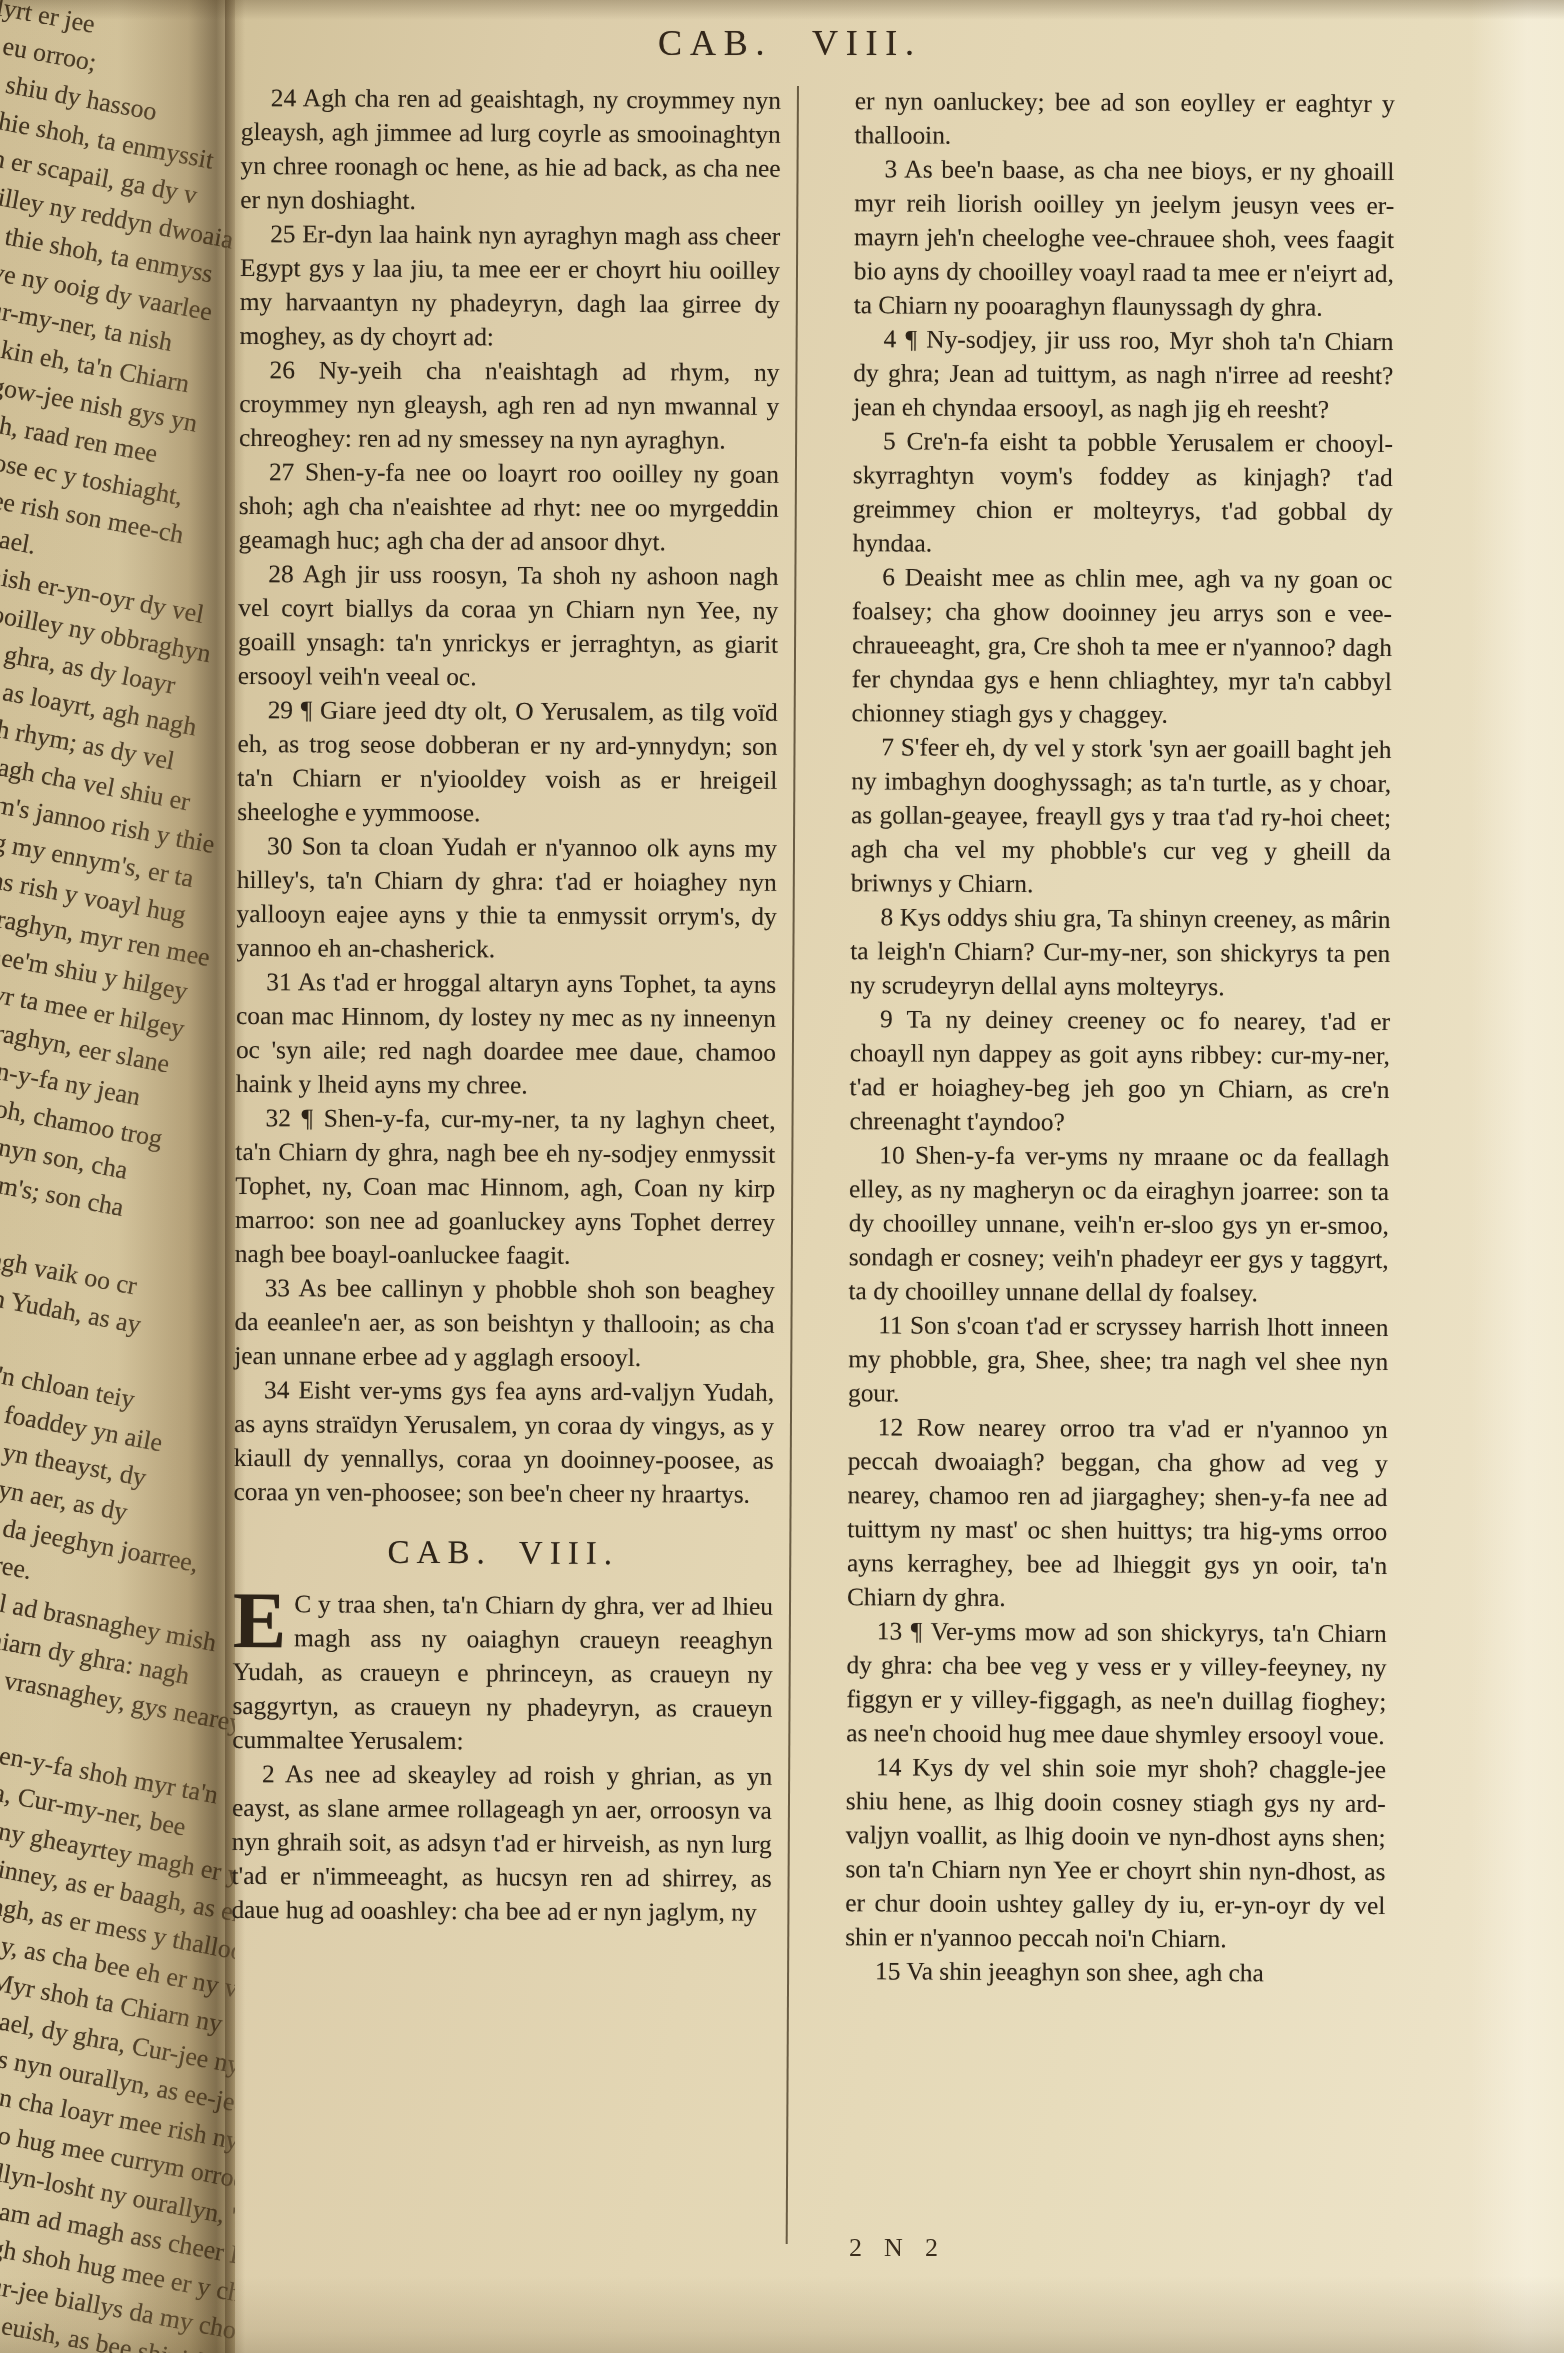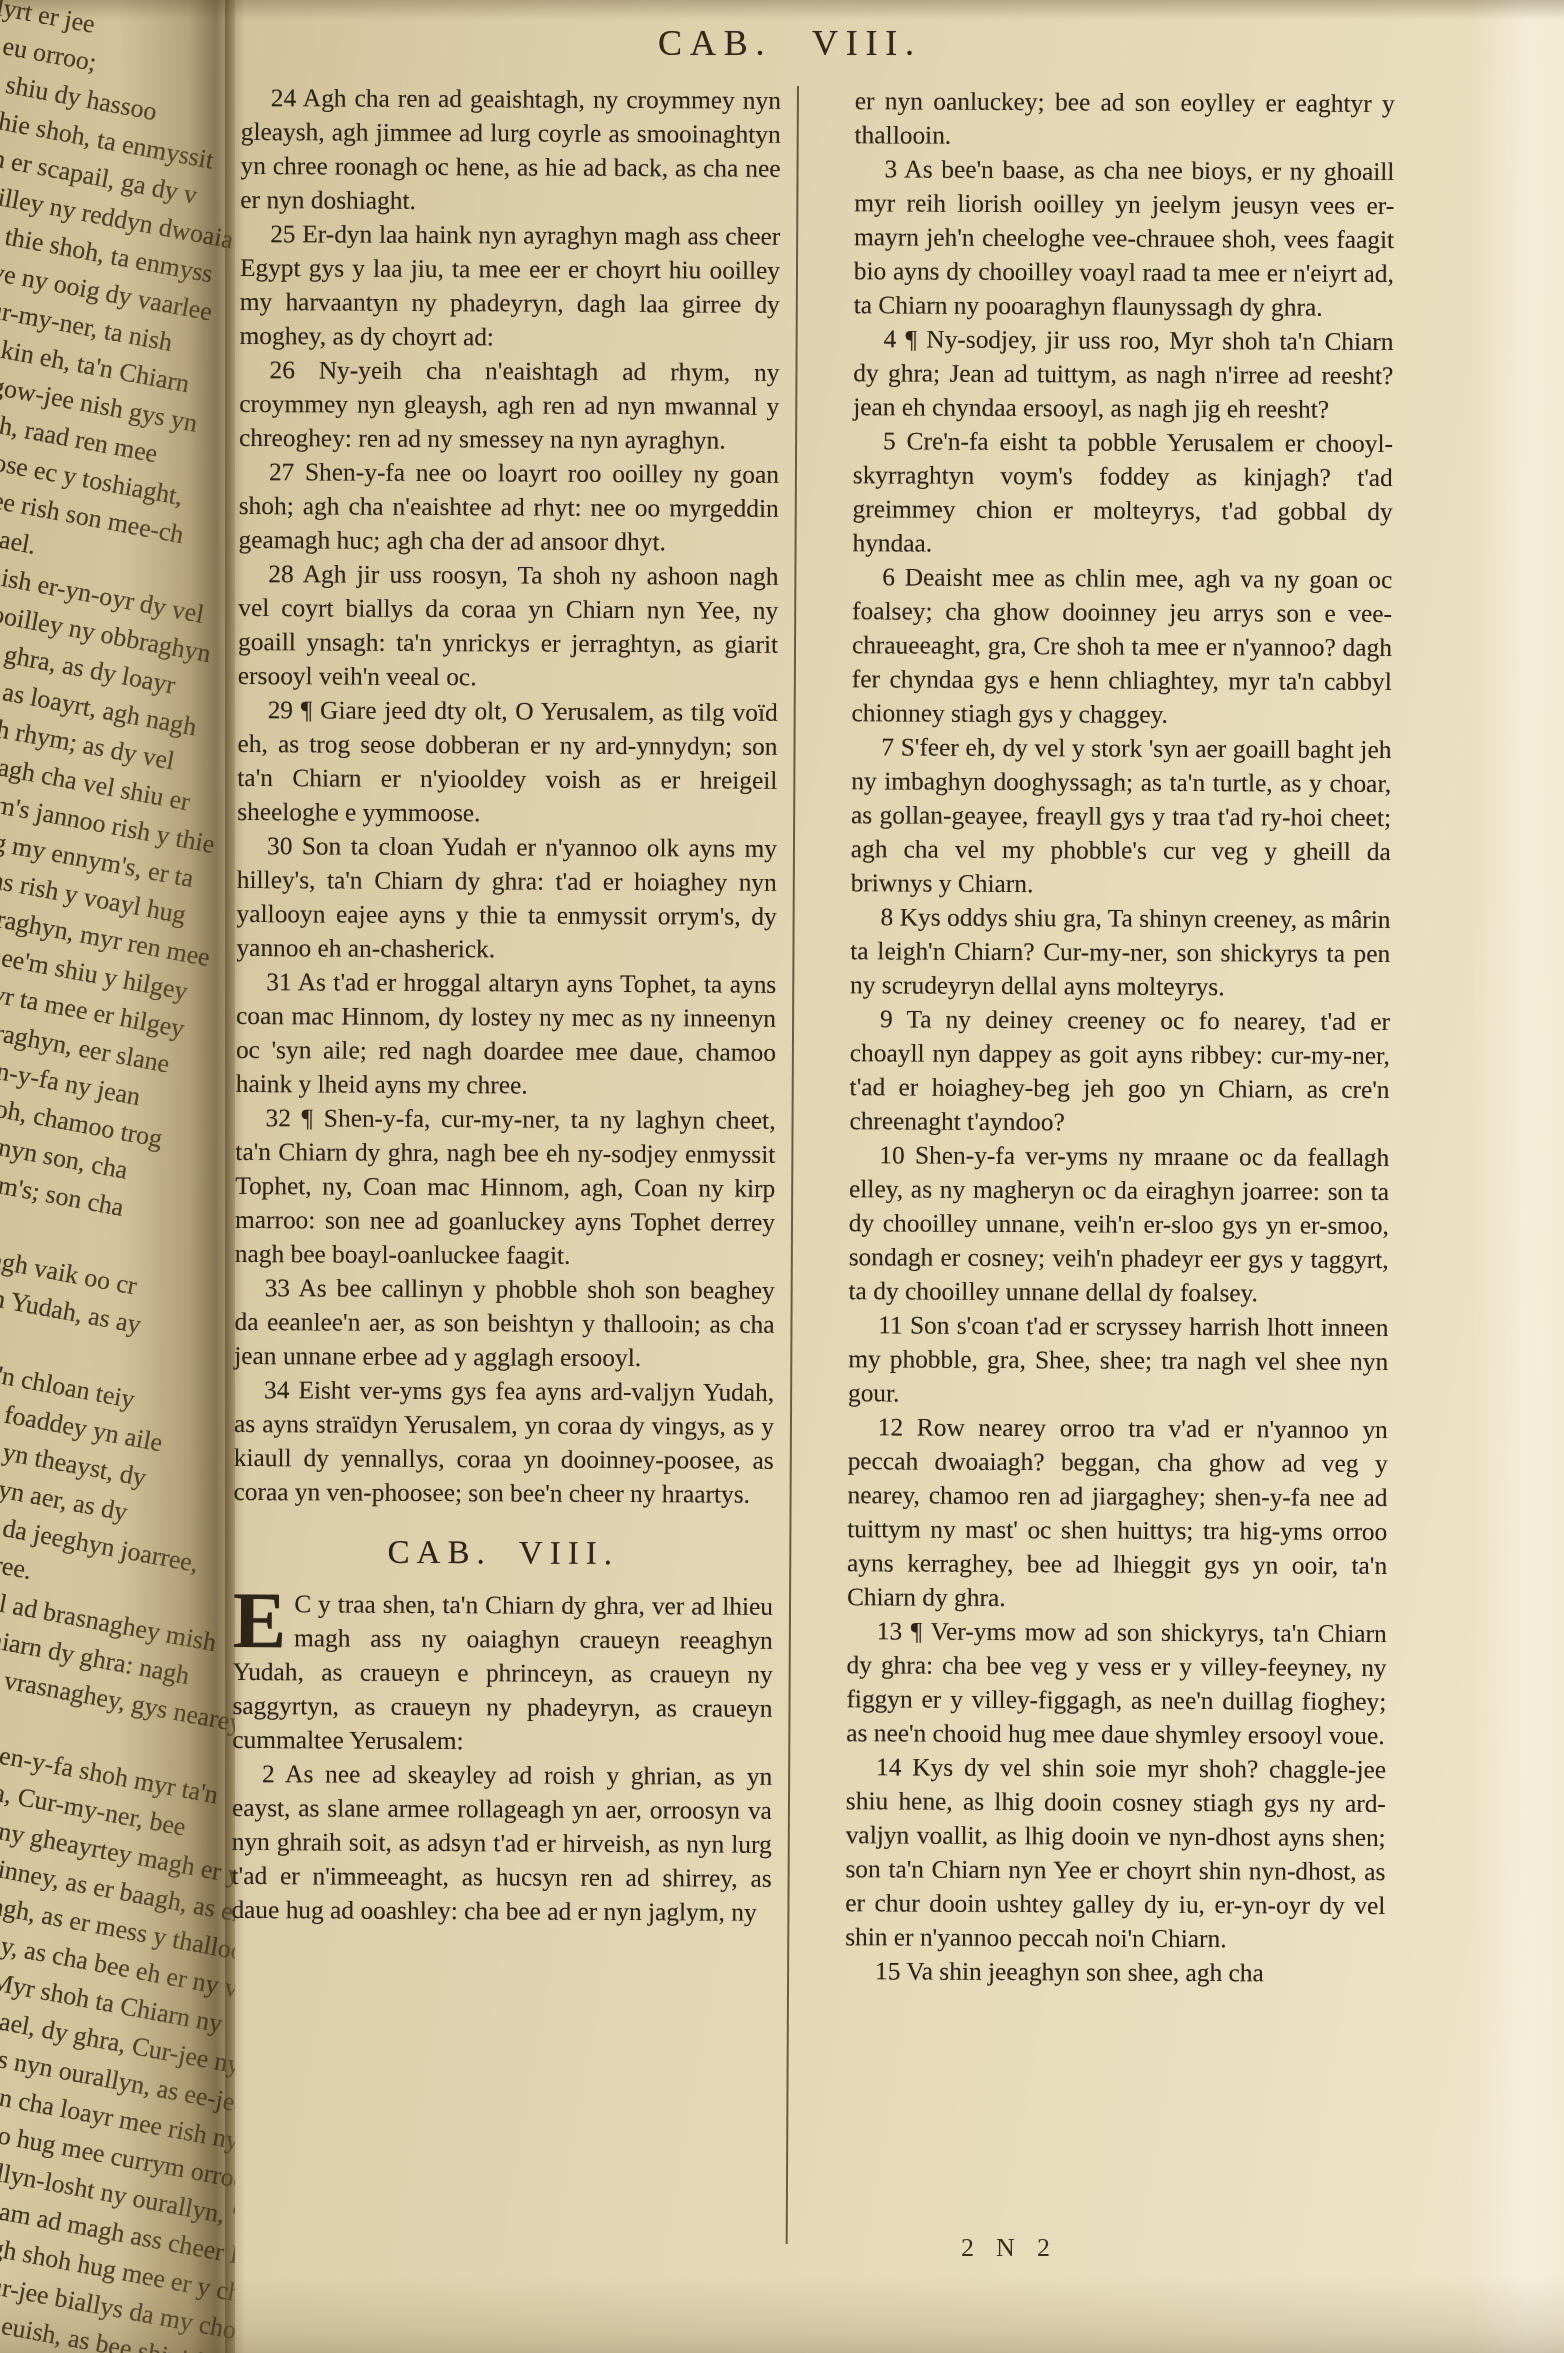--- a/index.html
+++ b/index.html
@@ -41,7 +41,7 @@
   .chap-heading{text-align:center;font-size:33px;letter-spacing:7px;word-spacing:12.5px;
     margin:25px 0 15.6px;text-indent:0;text-shadow:0 0 0.8px rgba(46,36,24,.4);}
   .dropcap{float:left;font-size:80px;line-height:61px;padding:4.7px 7.8px 0 0;font-weight:bold;}
-  .signature{position:absolute;left:849px;top:2233px;width:313px;text-align:center;
+  .signature{position:absolute;left:849px;top:2233px;width:313px;
     font-size:26px;word-spacing:15.6px;color:#3a2d1c;}
 </style>
 </head>

